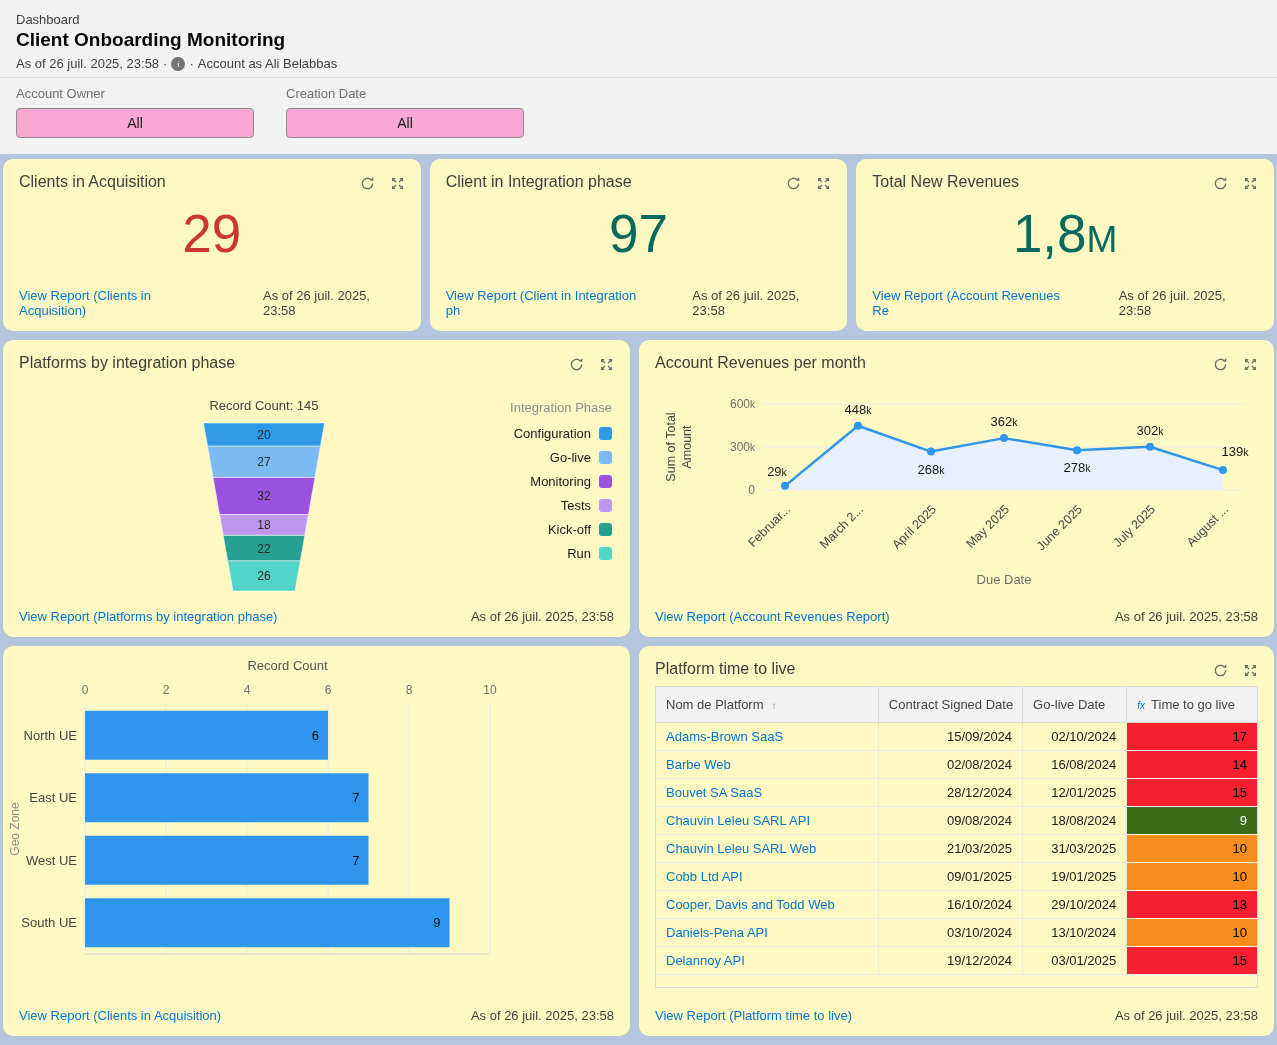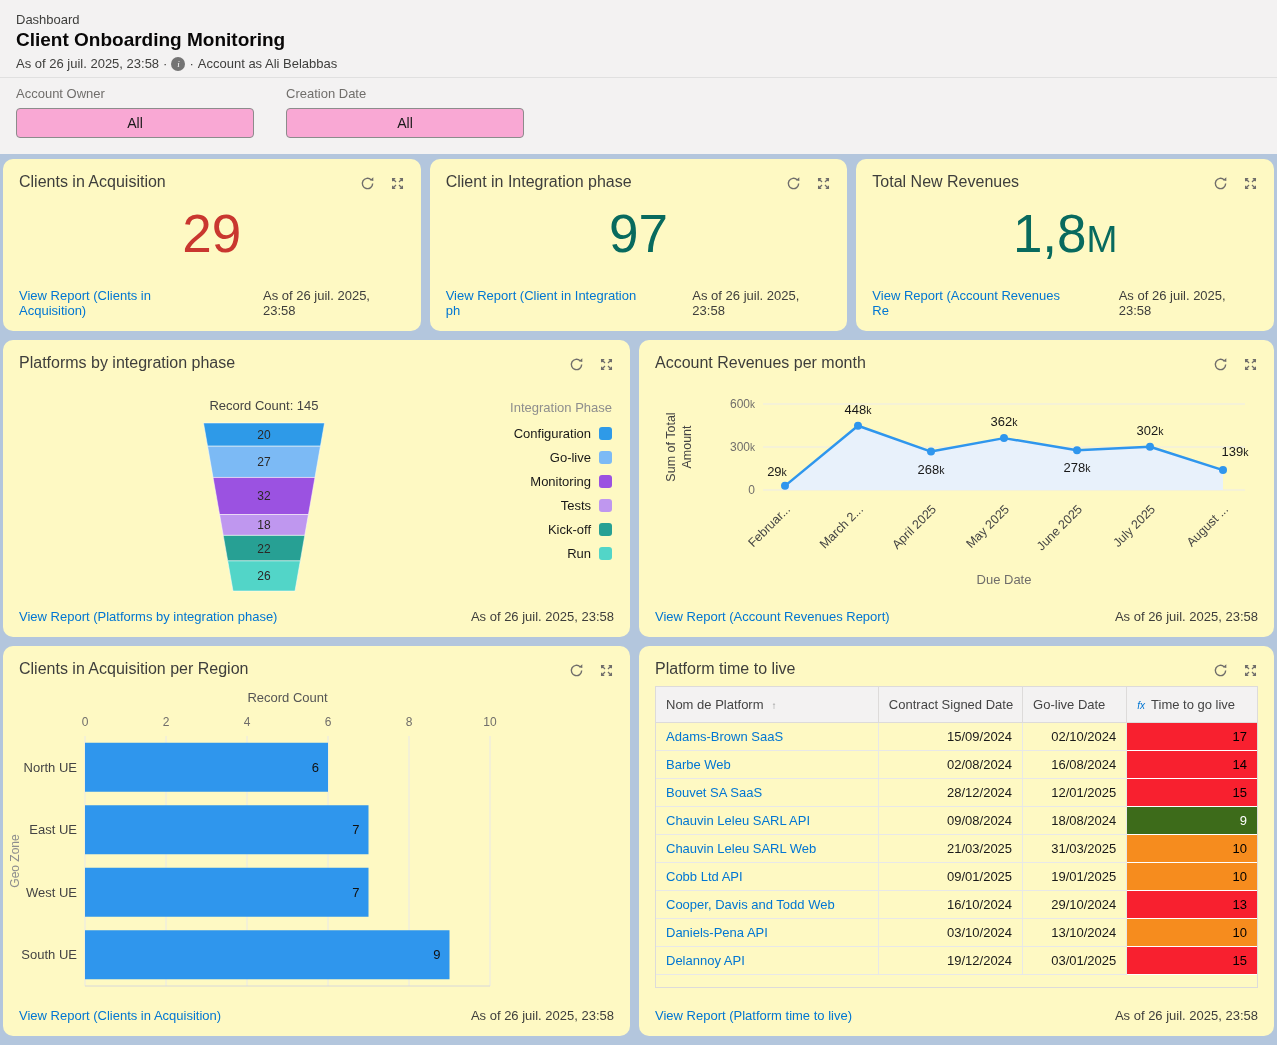--- a/index.html
+++ b/index.html
@@ -304,22 +304,6 @@
 
   <div class="row row3">
     <section class="card half-l">
-      <div class="card-head">
-        <div class="card-title">Clients in Acquisition per Region</div>
-        <div class="card-actions">
-          <span class="icon-btn">
-              <svg width="15" height="15" viewBox="0 0 16 16">
-                <path d="M13.5 8a5.5 5.5 0 1 1-1.7-4" fill="none" stroke="currentColor" stroke-width="1.5"></path>
-                <path d="M14.2 1.2 L14.2 5.2 L10.4 4.4 Z" fill="currentColor"></path>
-              </svg>
-            </span>
-          <span class="icon-btn">
-              <svg width="15" height="15" viewBox="0 0 16 16" fill="none" stroke="currentColor" stroke-width="1.4">
-                <path d="M6.4 6.4 2.8 2.8M2.8 5.6V2.8h2.8M9.6 6.4l3.6-3.6M10.4 2.8h2.8v2.8M6.4 9.6 2.8 13.2M2.8 10.4v2.8h2.8M9.6 9.6l3.6 3.6M13.2 10.4v2.8h-2.8"></path>
-              </svg>
-            </span>
-        </div>
-      </div>
       <svg id="bar-svg" class="chart-svg" width="620" height="318" style="margin-top:2px;">
           <text x="284.5" y="22" text-anchor="middle" font-size="13" fill="#555">Record Count</text>
           <text x="82" y="46" text-anchor="middle" font-size="12" fill="#706E6B">0</text>

